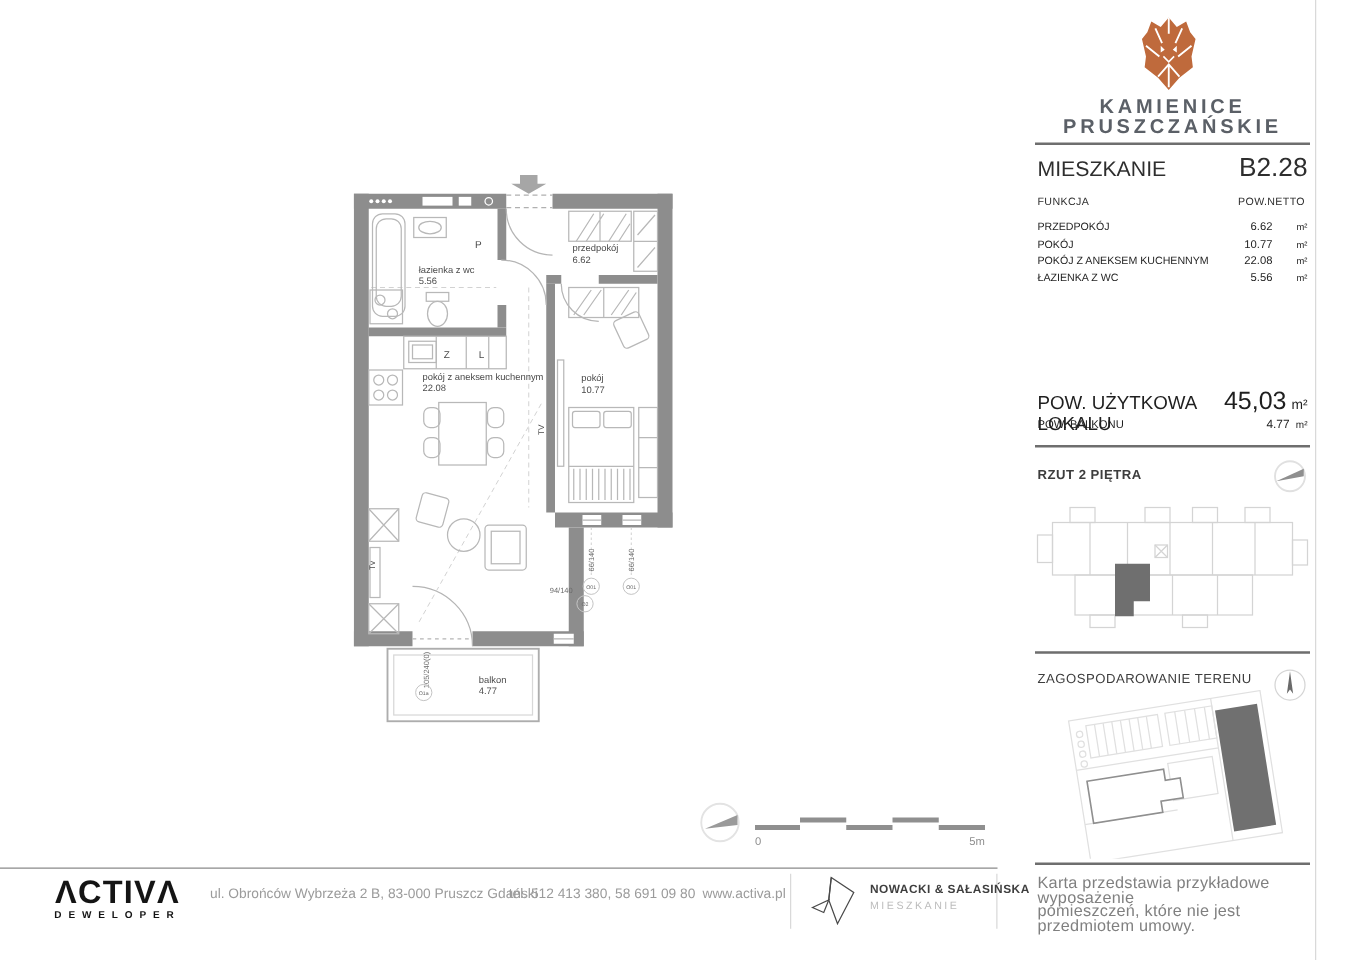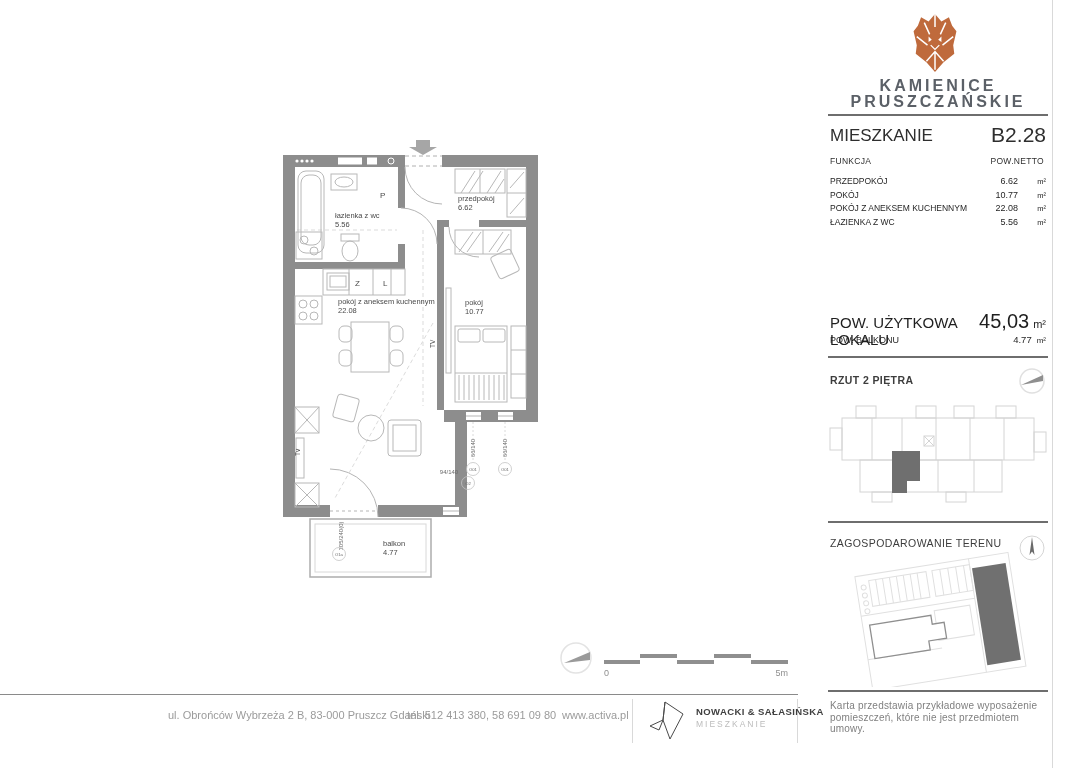--- a/index.html
+++ b/index.html
@@ -319,6 +319,10 @@
   <div class="vline" style="left:797px;top:699px;height:44px;"></div>
   <div class="vline" style="left:1052px;top:0;height:768px;"></div>
 
+  <div class="abs" style="left:34px;top:700px;width:120px;text-align:center;">
+    <div class="activa">ΛCTIVΛ</div>
+    <div class="activa-sub">DEWELOPER</div>
+  </div>
   <div class="abs foot-txt" style="left:168px;top:709px;">ul. Obrońców  Wybrzeża 2 B, 83-000 Pruszcz Gdański</div>
   <div class="abs foot-txt" style="left:407px;top:709px;">tel. 512 413 380, 58 691 09 80</div>
   <div class="abs foot-txt" style="left:562px;top:709px;">www.activa.pl</div>

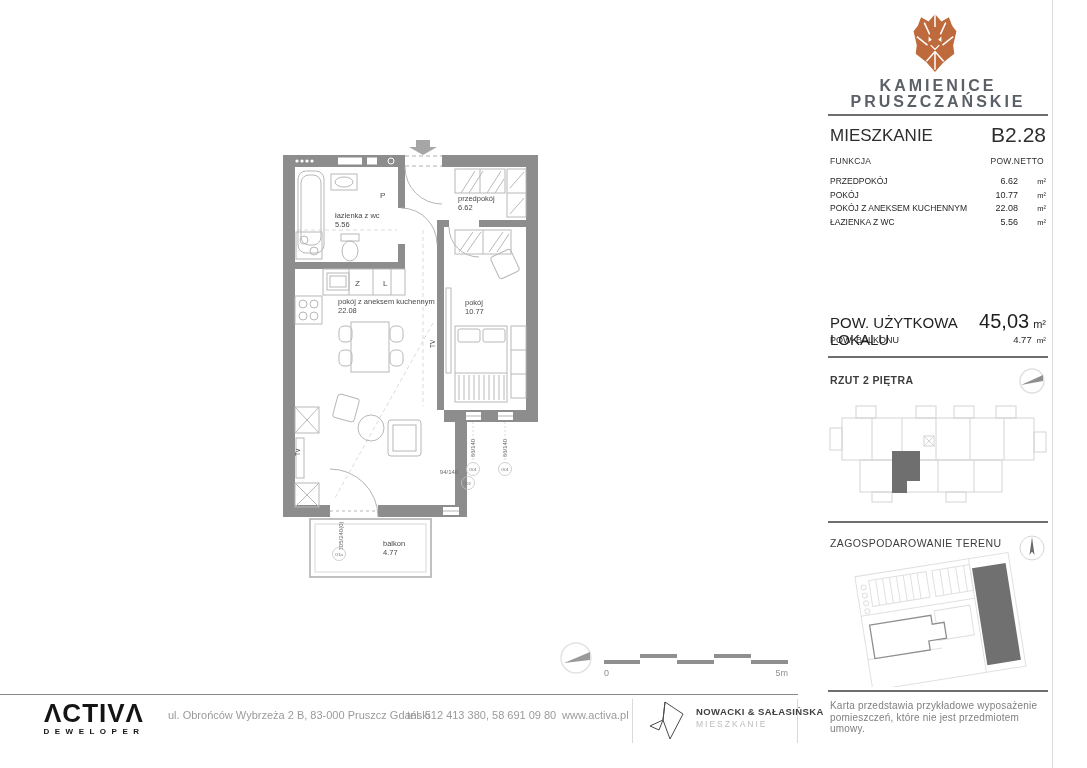--- a/index.html
+++ b/index.html
@@ -19,7 +19,7 @@
   .arearow .un{width:28px;text-align:right;font-size:7.5px;color:#1f1f1f;}
   .powrow{display:flex;align-items:baseline;}
   .sect-title{font-size:10.5px;font-weight:500;color:#3d3d3d;letter-spacing:.4px;}
-  .disc{font-size:10px;line-height:11.5px;color:#808080;letter-spacing:.2px;}
+  .disc{font-size:13px;line-height:11.5px;color:#808080;letter-spacing:.2px;}
   .foot-txt{font-size:11px;color:#9b9b9b;}
   .activa{font-size:26px;font-weight:900;color:#141414;letter-spacing:1px;line-height:26px;}
   .activa-sub{font-size:8px;font-weight:bold;color:#141414;letter-spacing:5.5px;text-align:center;margin-top:1px;}

